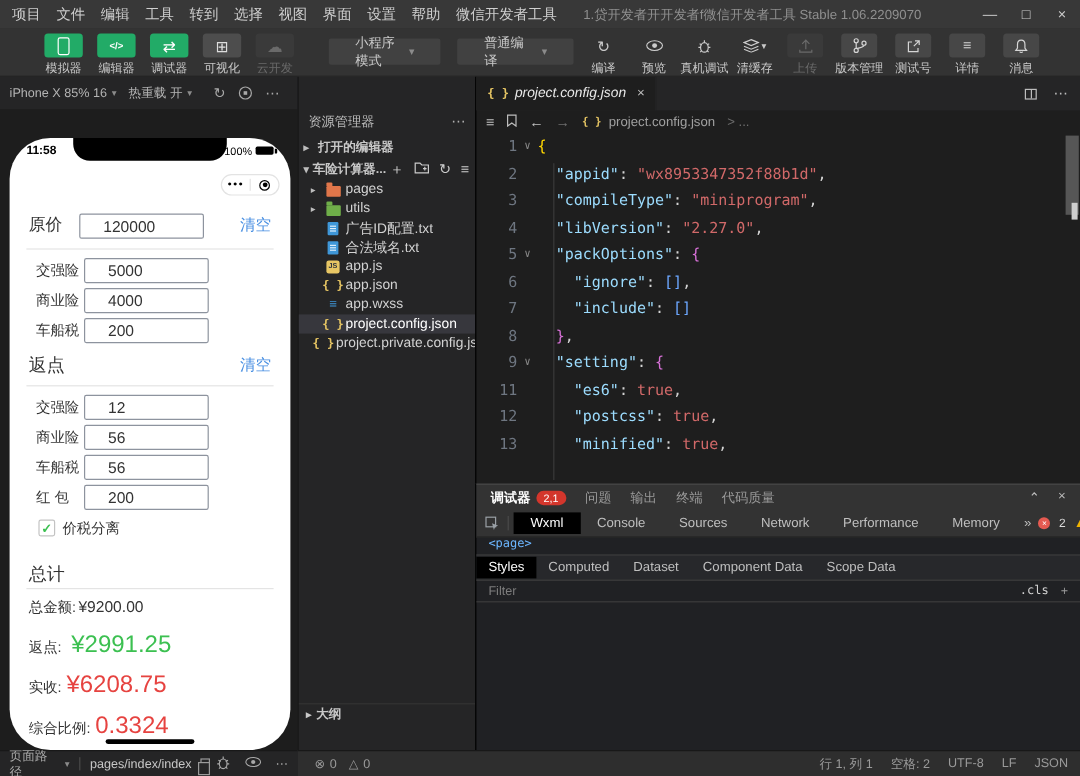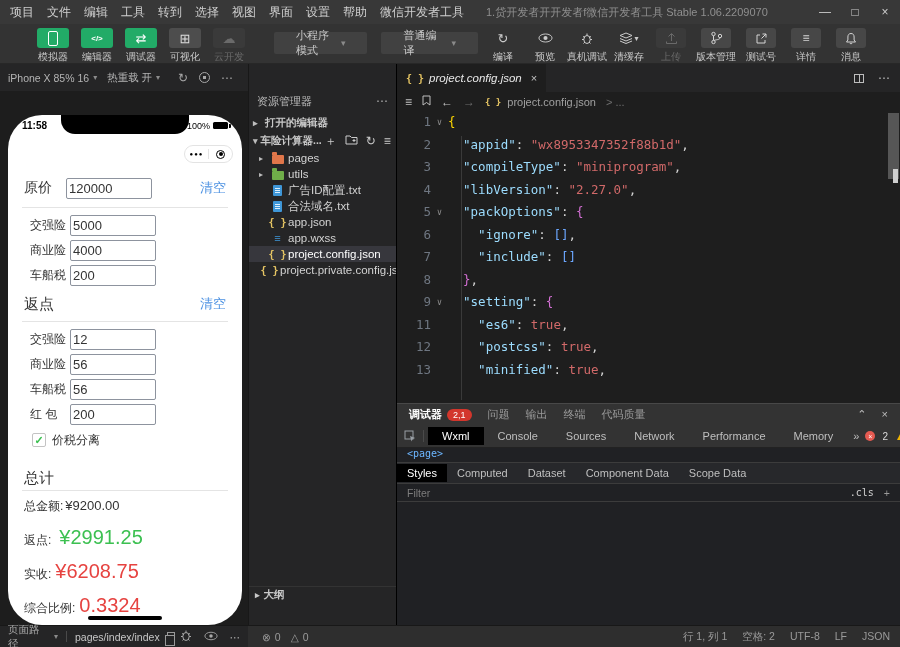--- a/index.html
+++ b/index.html
@@ -75,8 +75,8 @@
   .p-form { position:absolute; top:62px; left:0; right:0; padding:0 16px 0 16px; }
   .row-price { display:flex; align-items:center; height:22px; }
   .row-price .plabel { font-size:14px; width:42px; }
-  .pinput { width:86px; height:21px; border:1px solid #8d939e; border-radius:2px; background:#fff;
-            font-size:13px; color:#333; padding:0 2px; display:flex; align-items:center;
+  .pinput { width:104px; height:21px; border:1px solid #8d939e; border-radius:2px; background:#fff;
+            font-size:13px; color:#333; padding:0 19px; display:flex; align-items:center;
             font-family:"Liberation Sans",sans-serif; }
   .clear-link { margin-left:auto; font-size:13px; }
   .hr { border-top:1px solid #e4e4e4; margin:8px -2px 6px -2px; }

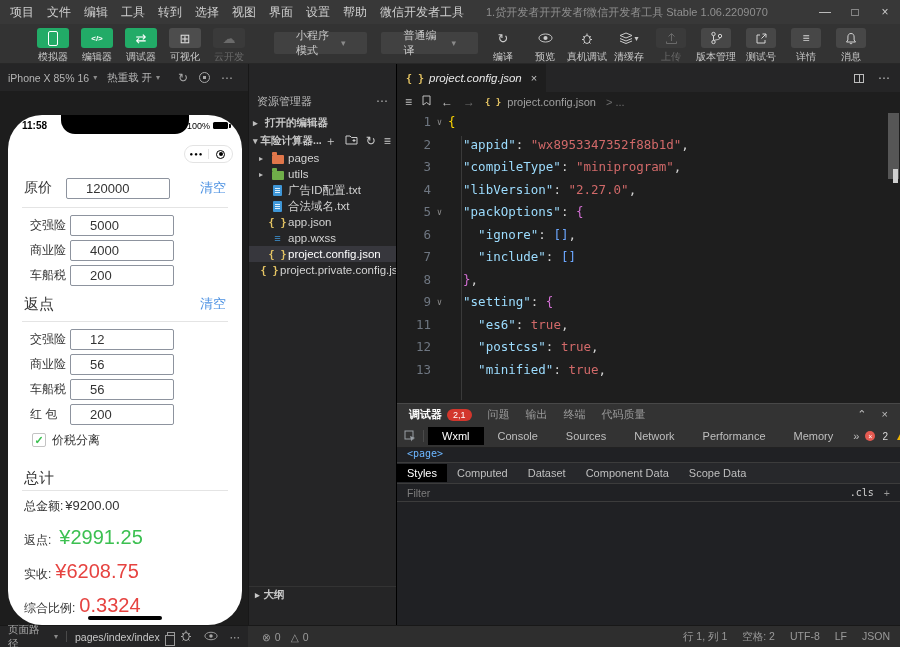--- a/index.html
+++ b/index.html
@@ -522,6 +522,13 @@
             <span class="ic-txt"></span>
           </span>
           <span>合法域名.txt</span>
+        </div>
+        <div class="frow-x">
+          <span class="noch"></span>
+          <span class="fi">
+            <span class="ic-js">JS</span>
+          </span>
+          <span>app.js</span>
         </div>
         <div class="frow-x">
           <span class="noch"></span>

